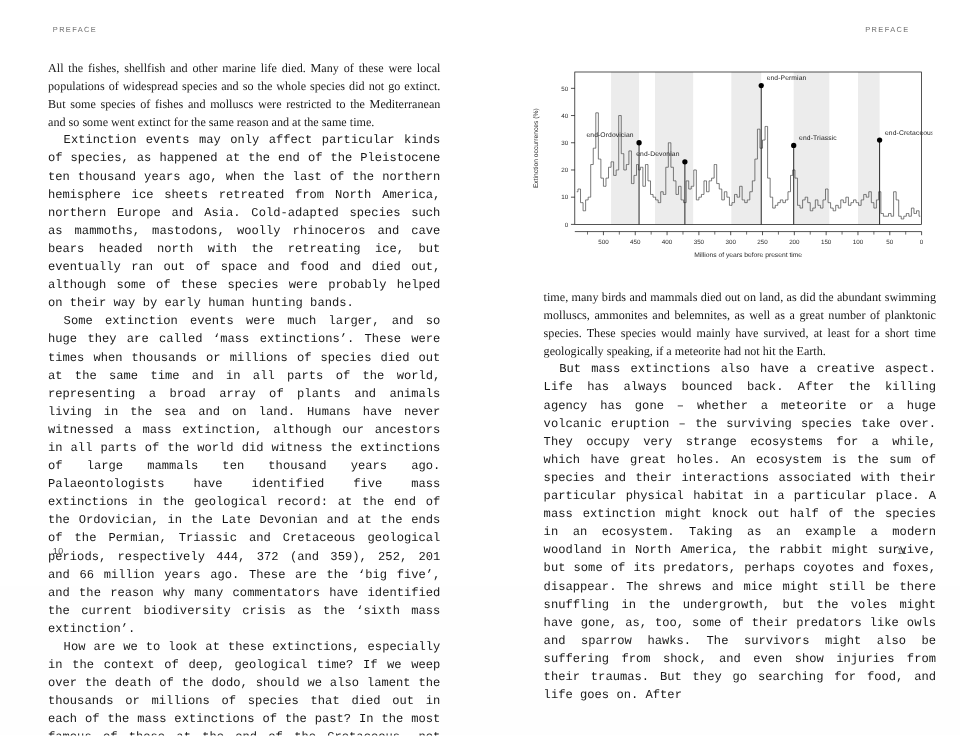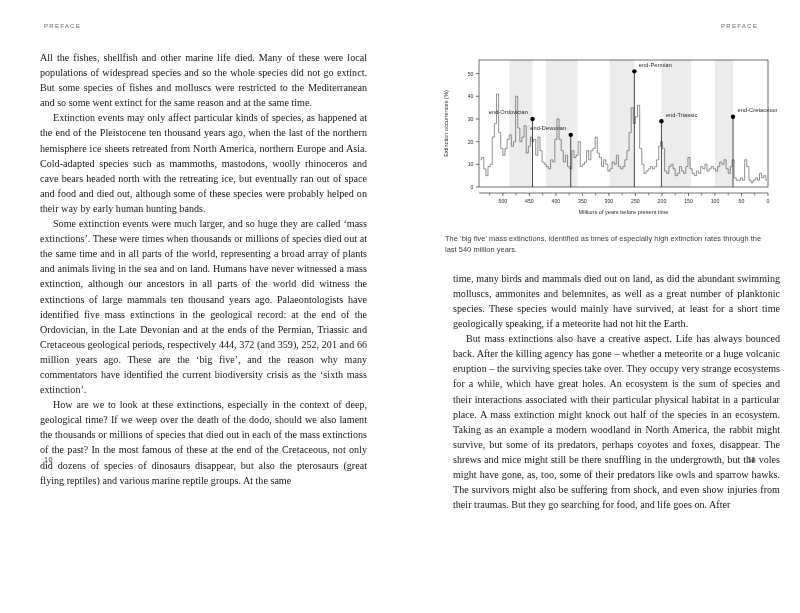--- a/index.html
+++ b/index.html
@@ -58,7 +58,7 @@
     color: #181818;
     letter-spacing: 0.01px;
   }
-  p.para + p.para { text-indent: 13px; }
+  p.para + p.para { text-indent: 13px; font-family: Liberation Mono, monospace; }
 
   .folio {
     position: absolute;

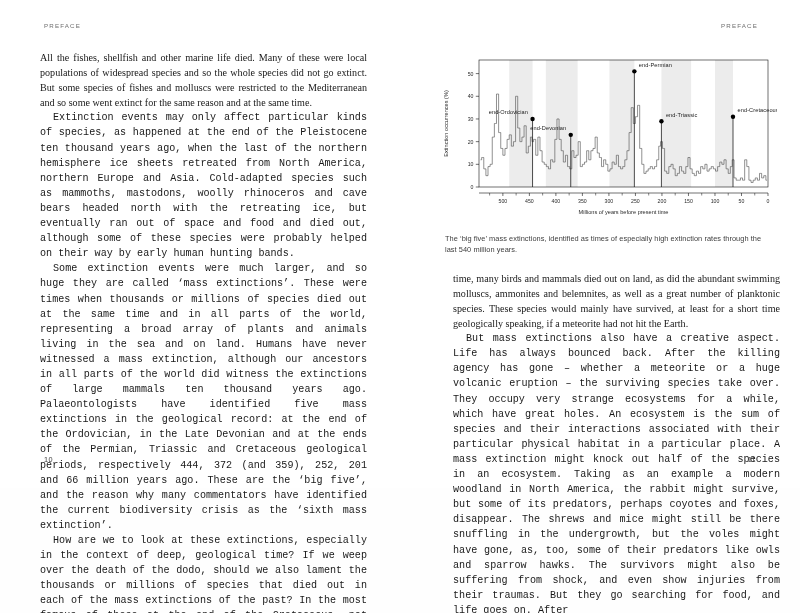--- a/index.html
+++ b/index.html
@@ -204,7 +204,6 @@
             <text x="300.5018348623853" y="62.19642857142857" text-anchor="start" class="annot-label">end-Cretaceous</text>
           </svg>
       </div>
-      <figcaption class="fig-caption">The ‘big five’ mass extinctions, identified as times of especially high extinction rates through the last 540 million years.</figcaption>
     </figure>
 
     <div class="body-col">

